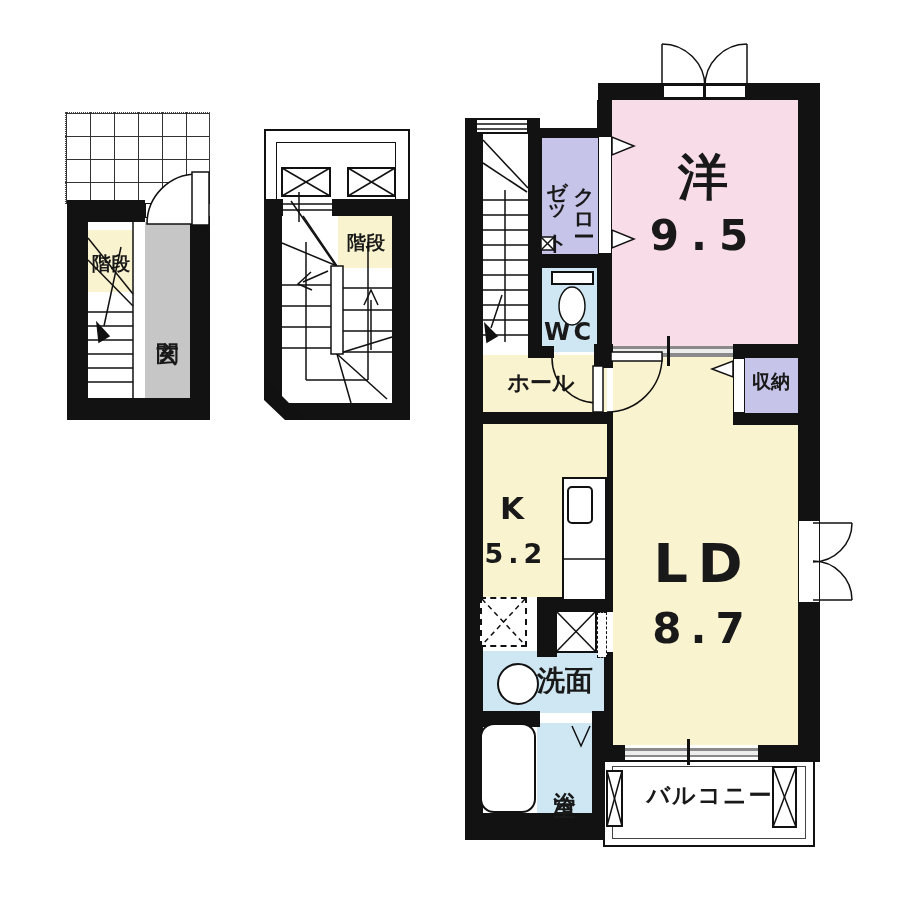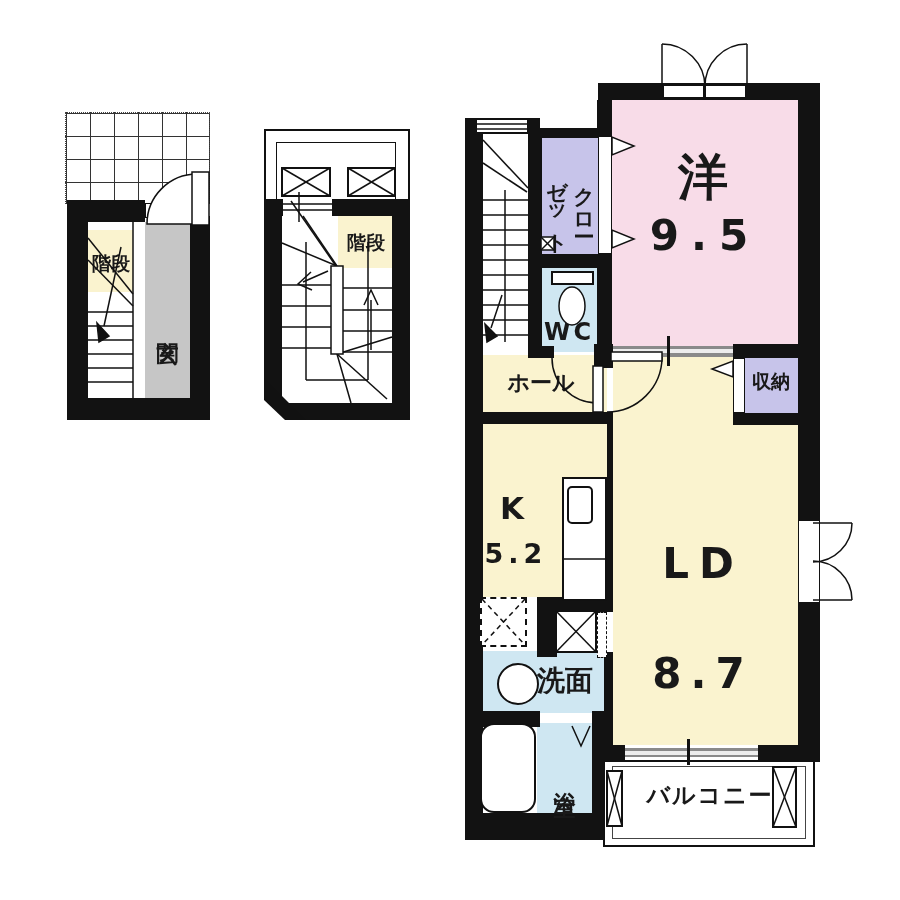--- a/index.html
+++ b/index.html
@@ -124,7 +124,7 @@
     <div class="lbl" style="left:743px;top:370px;width:56px;height:24px;font-size:19px;text-align:right;">収納</div>
     <div class="lbl" style="left:494px;top:490px;width:36px;height:36px;font-size:31px;">K</div>
     <div class="lbl" style="left:474px;top:538px;width:84px;height:32px;font-size:27px;letter-spacing:5px;">5.2</div>
-    <div class="lbl" style="left:635px;top:538px;width:136px;height:52px;font-size:42px;letter-spacing:10px;">LD</div>
+    <div class="lbl" style="left:635px;top:538px;width:136px;height:52px;font-size:54px;letter-spacing:10px;">LD</div>
     <div class="lbl" style="left:633px;top:606px;width:140px;height:46px;font-size:42px;letter-spacing:9px;margin-top:45px;">8.7</div>
     <div class="lbl" style="left:534px;top:668px;width:62px;height:26px;font-size:28px;">洗面</div>
     <div class="lbl vlbl" style="left:550px;top:740px;width:30px;height:74px;font-size:22px;">浴室</div>

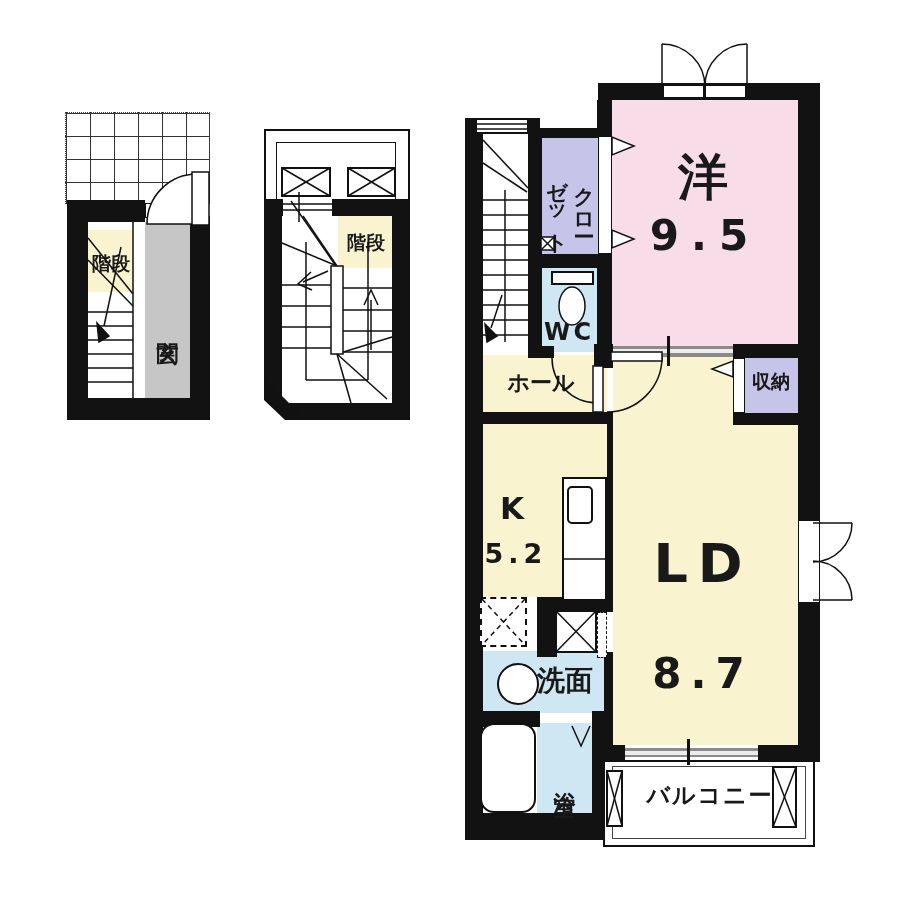--- a/index.html
+++ b/index.html
@@ -125,7 +125,7 @@
     <div class="lbl" style="left:494px;top:490px;width:36px;height:36px;font-size:31px;">K</div>
     <div class="lbl" style="left:474px;top:538px;width:84px;height:32px;font-size:27px;letter-spacing:5px;">5.2</div>
     <div class="lbl" style="left:635px;top:538px;width:136px;height:52px;font-size:54px;letter-spacing:10px;">LD</div>
-    <div class="lbl" style="left:633px;top:606px;width:140px;height:46px;font-size:42px;letter-spacing:9px;margin-top:45px;">8.7</div>
+    <div class="lbl" style="left:633px;top:606px;width:140px;height:46px;font-size:42px;letter-spacing:9px;">8.7</div>
     <div class="lbl" style="left:534px;top:668px;width:62px;height:26px;font-size:28px;">洗面</div>
     <div class="lbl vlbl" style="left:550px;top:740px;width:30px;height:74px;font-size:22px;">浴室</div>
     <div class="lbl" style="left:628px;top:780px;width:164px;height:30px;font-size:23px;letter-spacing:2px;">バルコニー</div>

